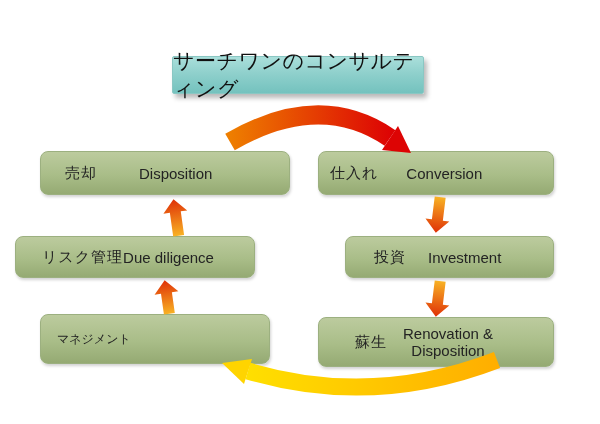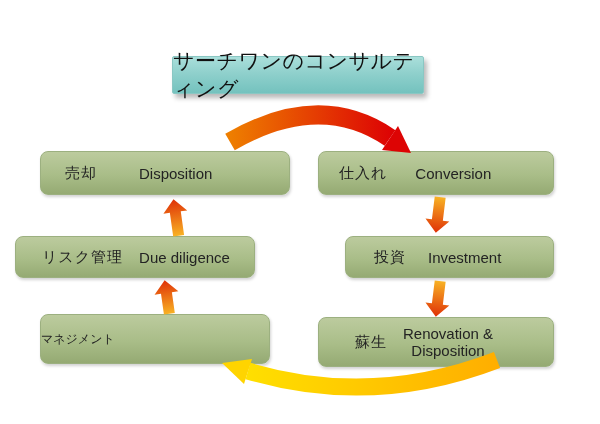--- a/index.html
+++ b/index.html
@@ -26,7 +26,7 @@
   .en{font-size:15px;white-space:nowrap;}
   .en .line{display:block;text-align:center;line-height:1.15;}
   .n-disposition{left:40px;top:151px;width:250px;height:44px;padding-left:24px;gap:42px;}
-  .n-acquisition{left:318px;top:151px;width:236px;height:44px;padding-left:20px;gap:28px;}
+  .n-acquisition{left:318px;top:151px;width:236px;height:44px;padding-left:11px;gap:28px;}
   .n-investment{left:345px;top:236px;width:209px;height:42px;padding-left:28px;gap:22px;}
   .n-renovation{left:318px;top:317px;width:236px;height:50px;padding-left:36px;gap:16px;}
   .n-management{left:40px;top:314px;width:230px;height:50px;gap:20px;}

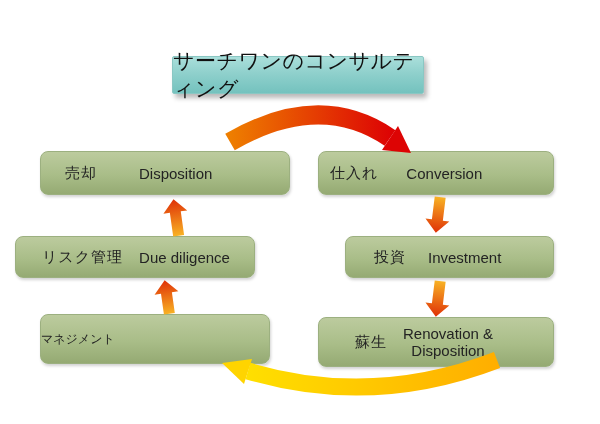--- a/index.html
+++ b/index.html
@@ -31,7 +31,7 @@
   .n-renovation{left:318px;top:317px;width:236px;height:50px;padding-left:36px;gap:16px;}
   .n-management{left:40px;top:314px;width:230px;height:50px;gap:20px;}
   .n-management .jp{font-size:12px;letter-spacing:0;}
-  .n-duediligence{left:15px;top:236px;width:240px;height:42px;padding-left:26px;gap:16px;text-align:center;}
+  .n-duediligence{left:15px;top:236px;width:240px;height:42px;padding-left:26px;text-align:center;}
   svg.arrows{position:absolute;left:0;top:0;z-index:2;pointer-events:none;}
 </style>
 </head>

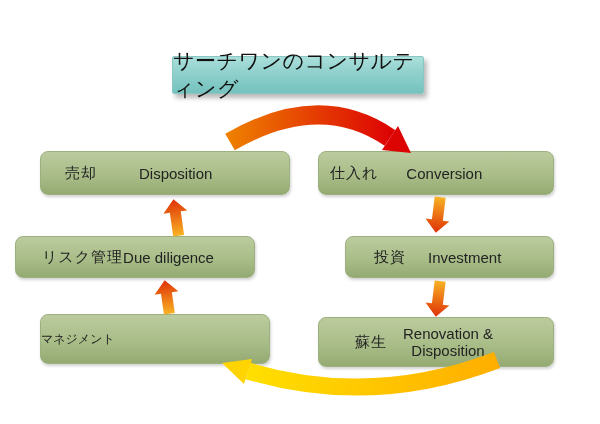--- a/index.html
+++ b/index.html
@@ -29,7 +29,7 @@
   .n-acquisition{left:318px;top:151px;width:236px;height:44px;padding-left:11px;gap:28px;}
   .n-investment{left:345px;top:236px;width:209px;height:42px;padding-left:28px;gap:22px;}
   .n-renovation{left:318px;top:317px;width:236px;height:50px;padding-left:36px;gap:16px;}
-  .n-management{left:40px;top:314px;width:230px;height:50px;gap:20px;}
+  .n-management{left:40px;top:314px;width:230px;height:50px;padding-left:16px;gap:20px;}
   .n-management .jp{font-size:12px;letter-spacing:0;}
   .n-duediligence{left:15px;top:236px;width:240px;height:42px;padding-left:26px;text-align:center;}
   svg.arrows{position:absolute;left:0;top:0;z-index:2;pointer-events:none;}

